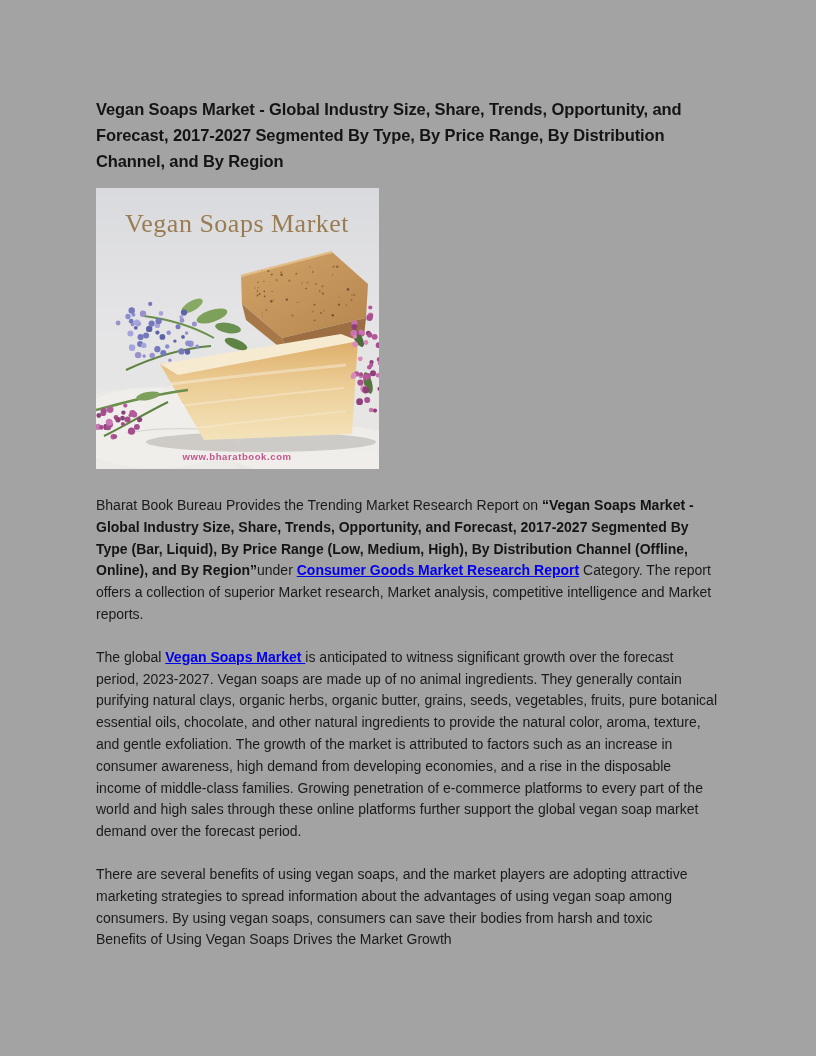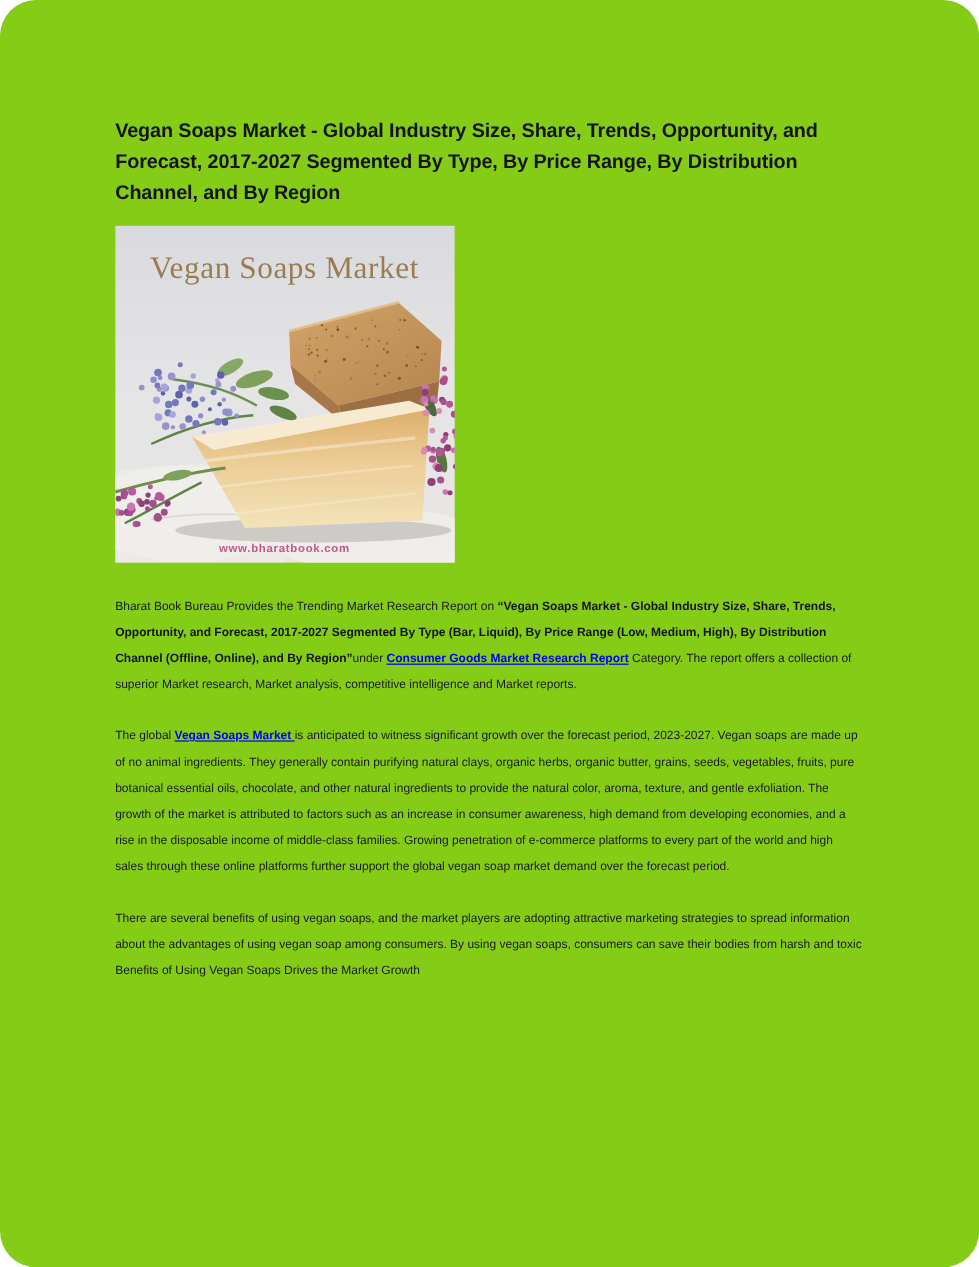--- a/index.html
+++ b/index.html
@@ -4,8 +4,8 @@
 <style>
   html,body{margin:0;padding:0;background:#ffffff;}
   .page{
-    width:816px;height:1056px;background:#84cc16;position:relative;overflow:hidden;
-    font-family:"Liberation Sans",sans-serif;color:#1a1a1a;border-radius:30px;
+    width:816px;height:1056px;background:#a3a3a3;position:relative;overflow:hidden;
+    font-family:"Liberation Sans",sans-serif;color:#1a1a1a;
   }
   .doc{padding:96px 96px 0 96px;}
   .title{

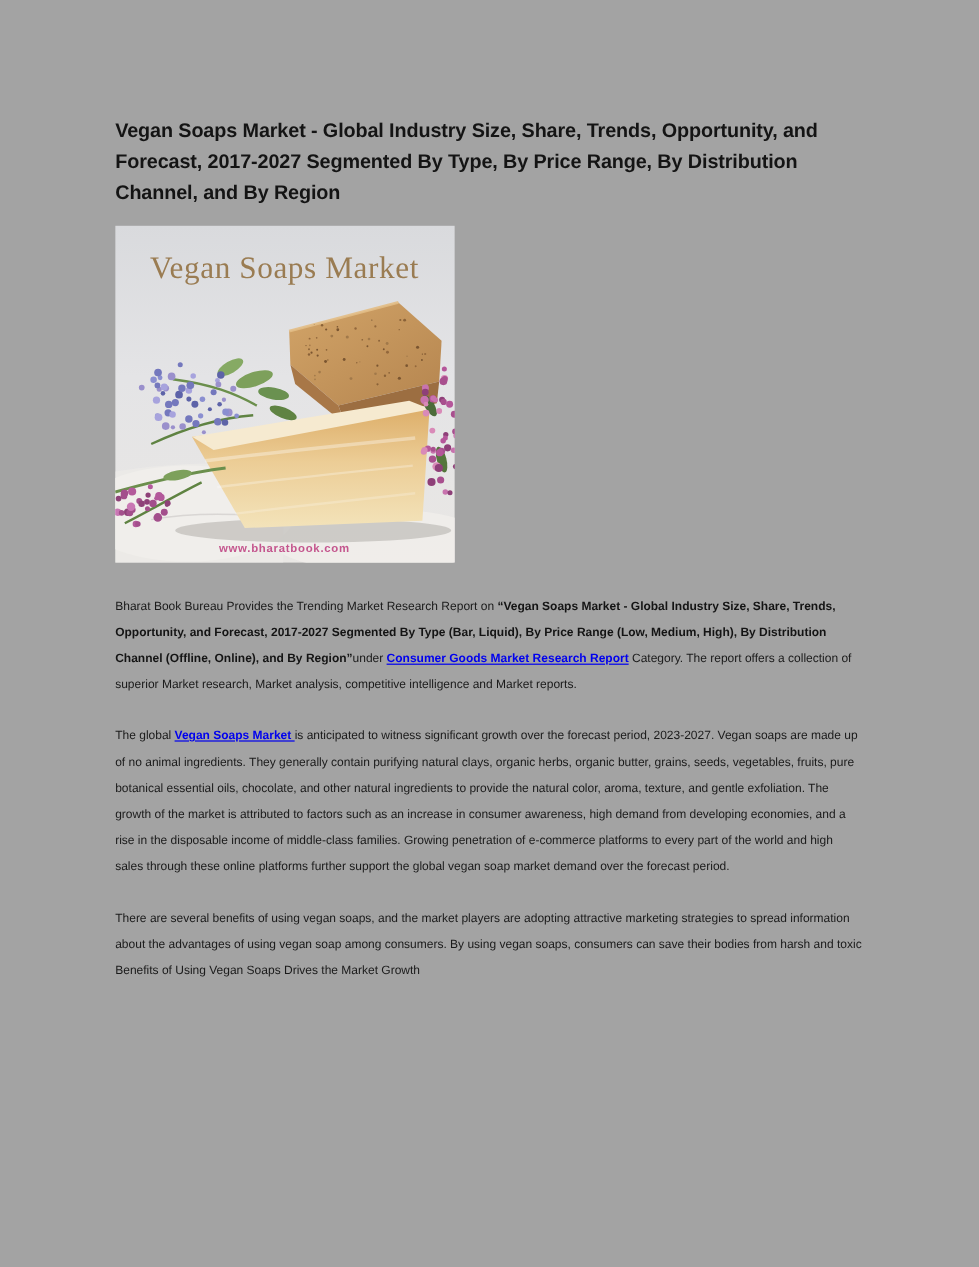--- a/index.html
+++ b/index.html
@@ -14,7 +14,7 @@
   }
   .hero{width:283px;height:281px;margin:0 0 26px 0;}
   .hero svg{display:block;}
-  .bodytext{font-size:10px;line-height:21.8px;margin:0 0 21px 0;width:624px;color:#1a1a1a;}
+  .bodytext{font-size:14px;line-height:21.8px;margin:0 0 21px 0;width:624px;color:#1a1a1a;}
   .bodytext strong{font-weight:700;color:#141414;}
   a.doclink{color:#0000EE;font-weight:700;text-decoration:underline;cursor:pointer;}
   .p3 div{display:block;}

